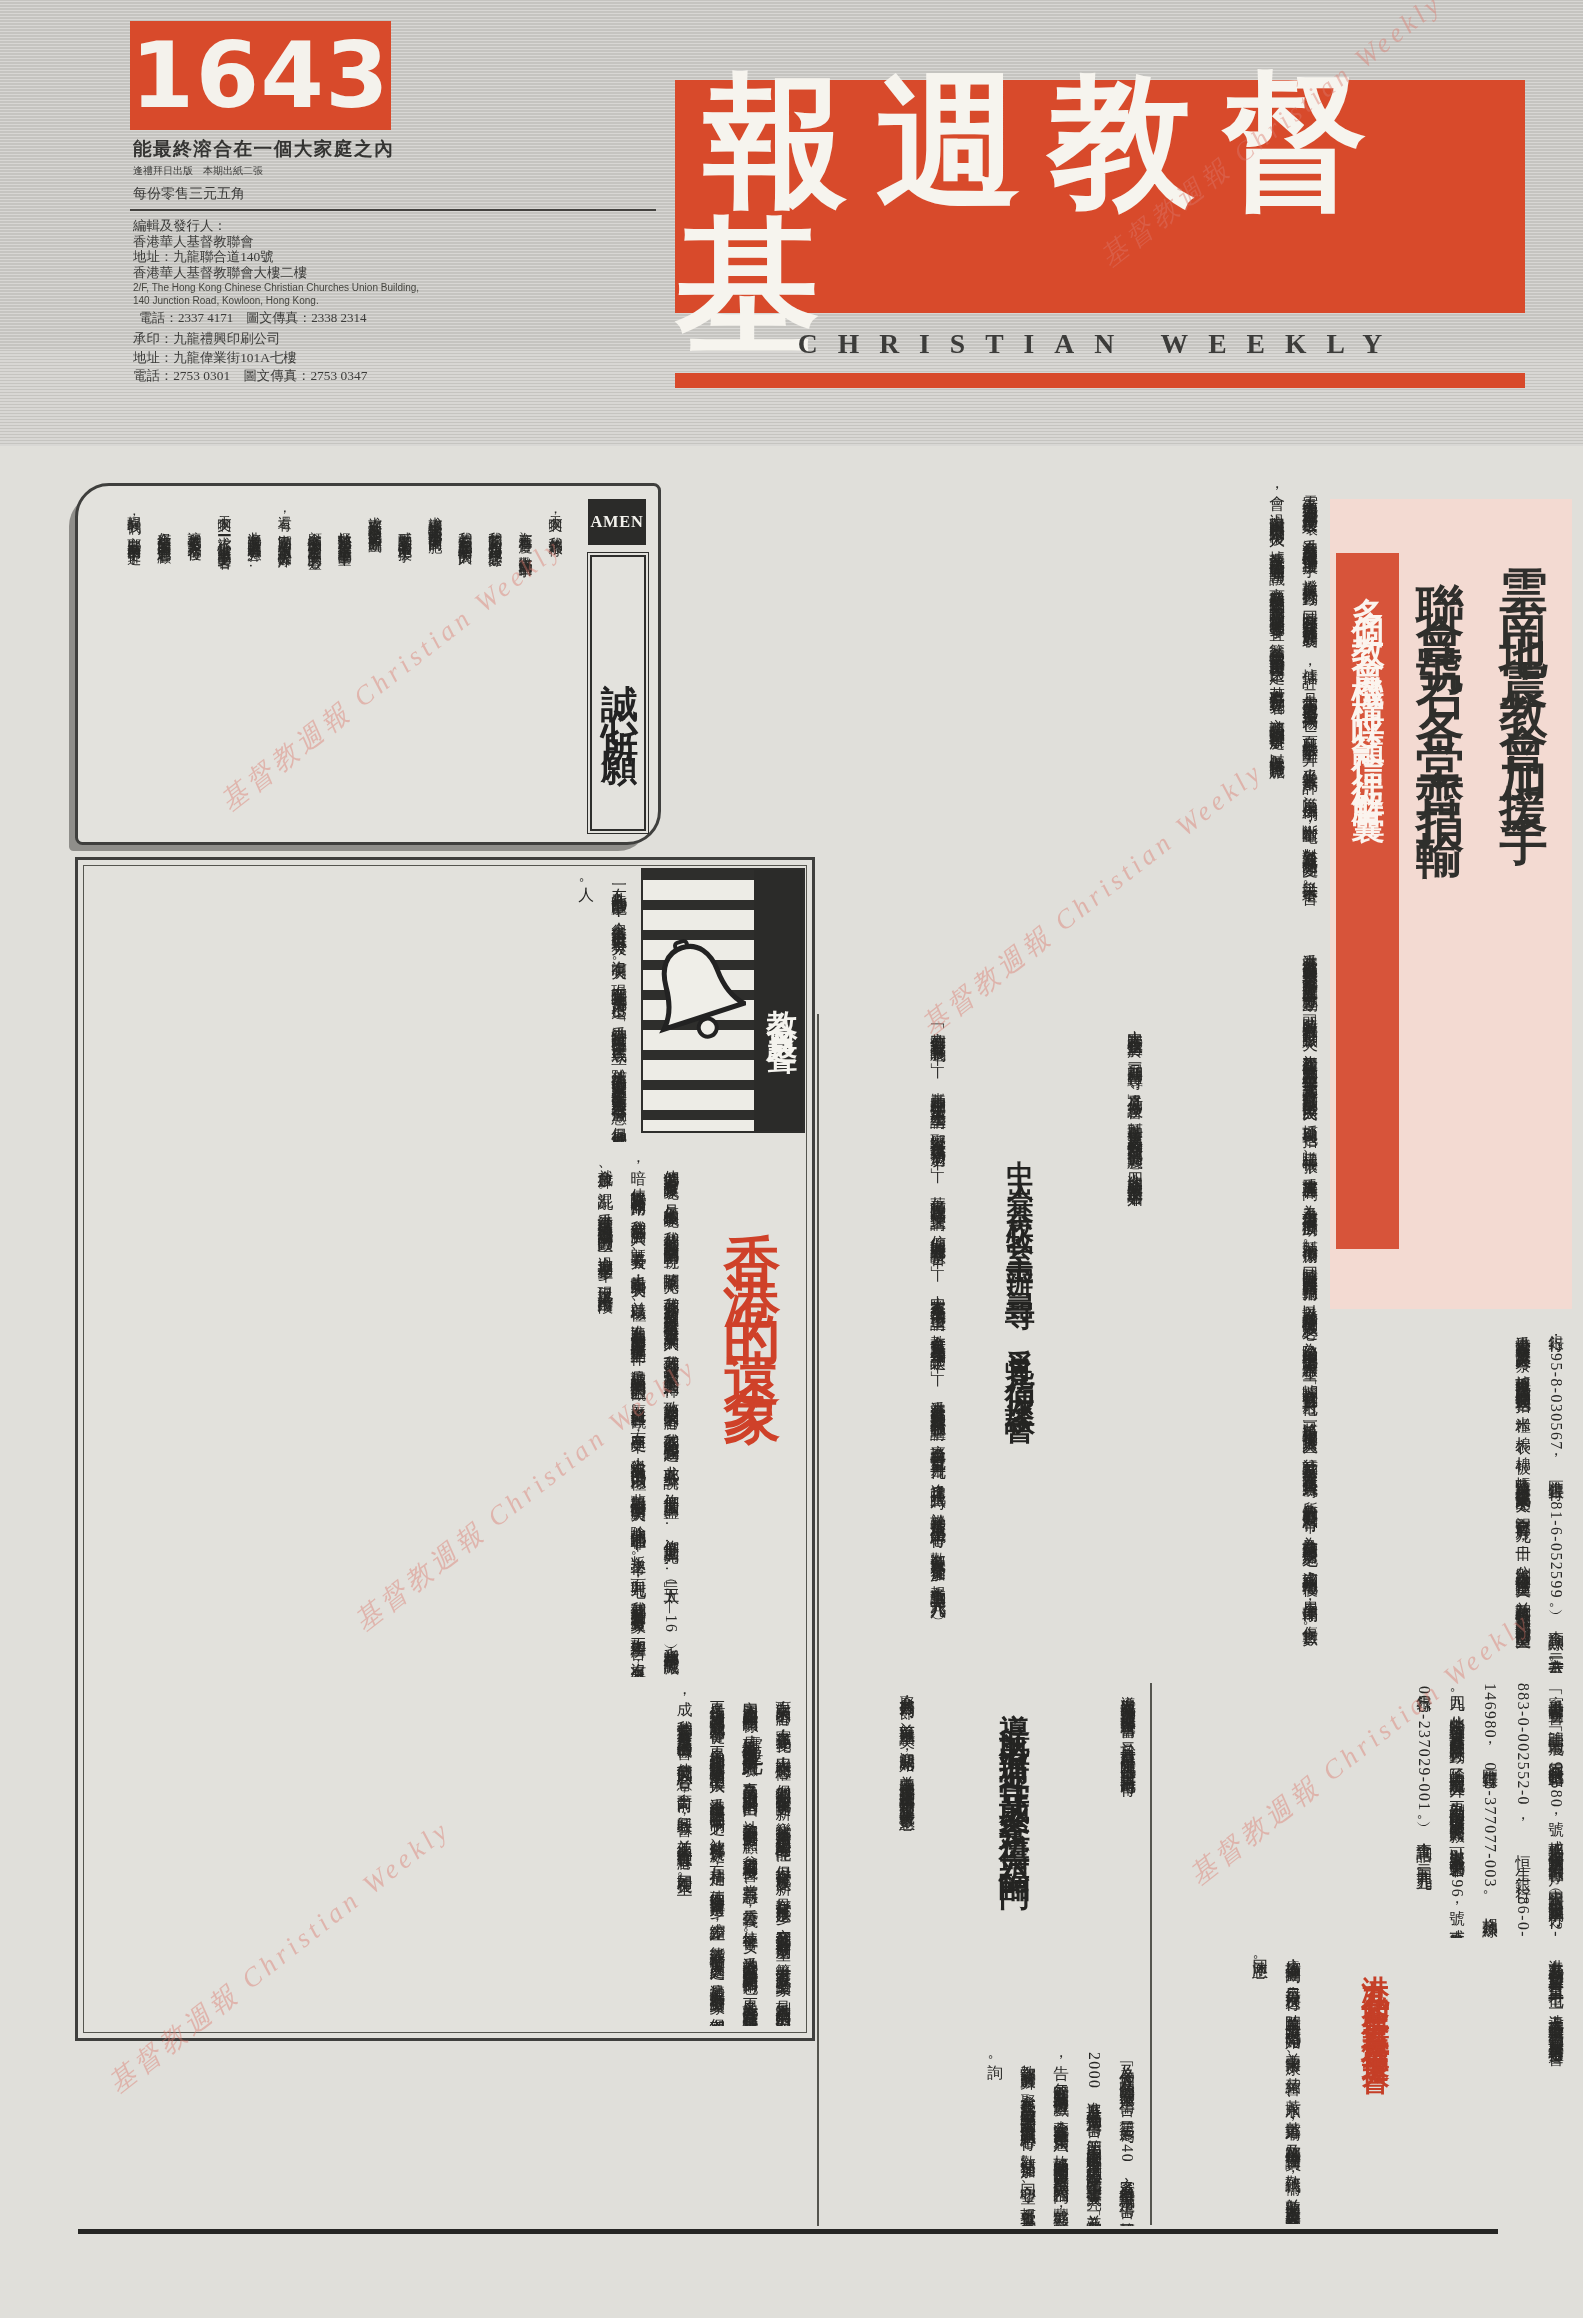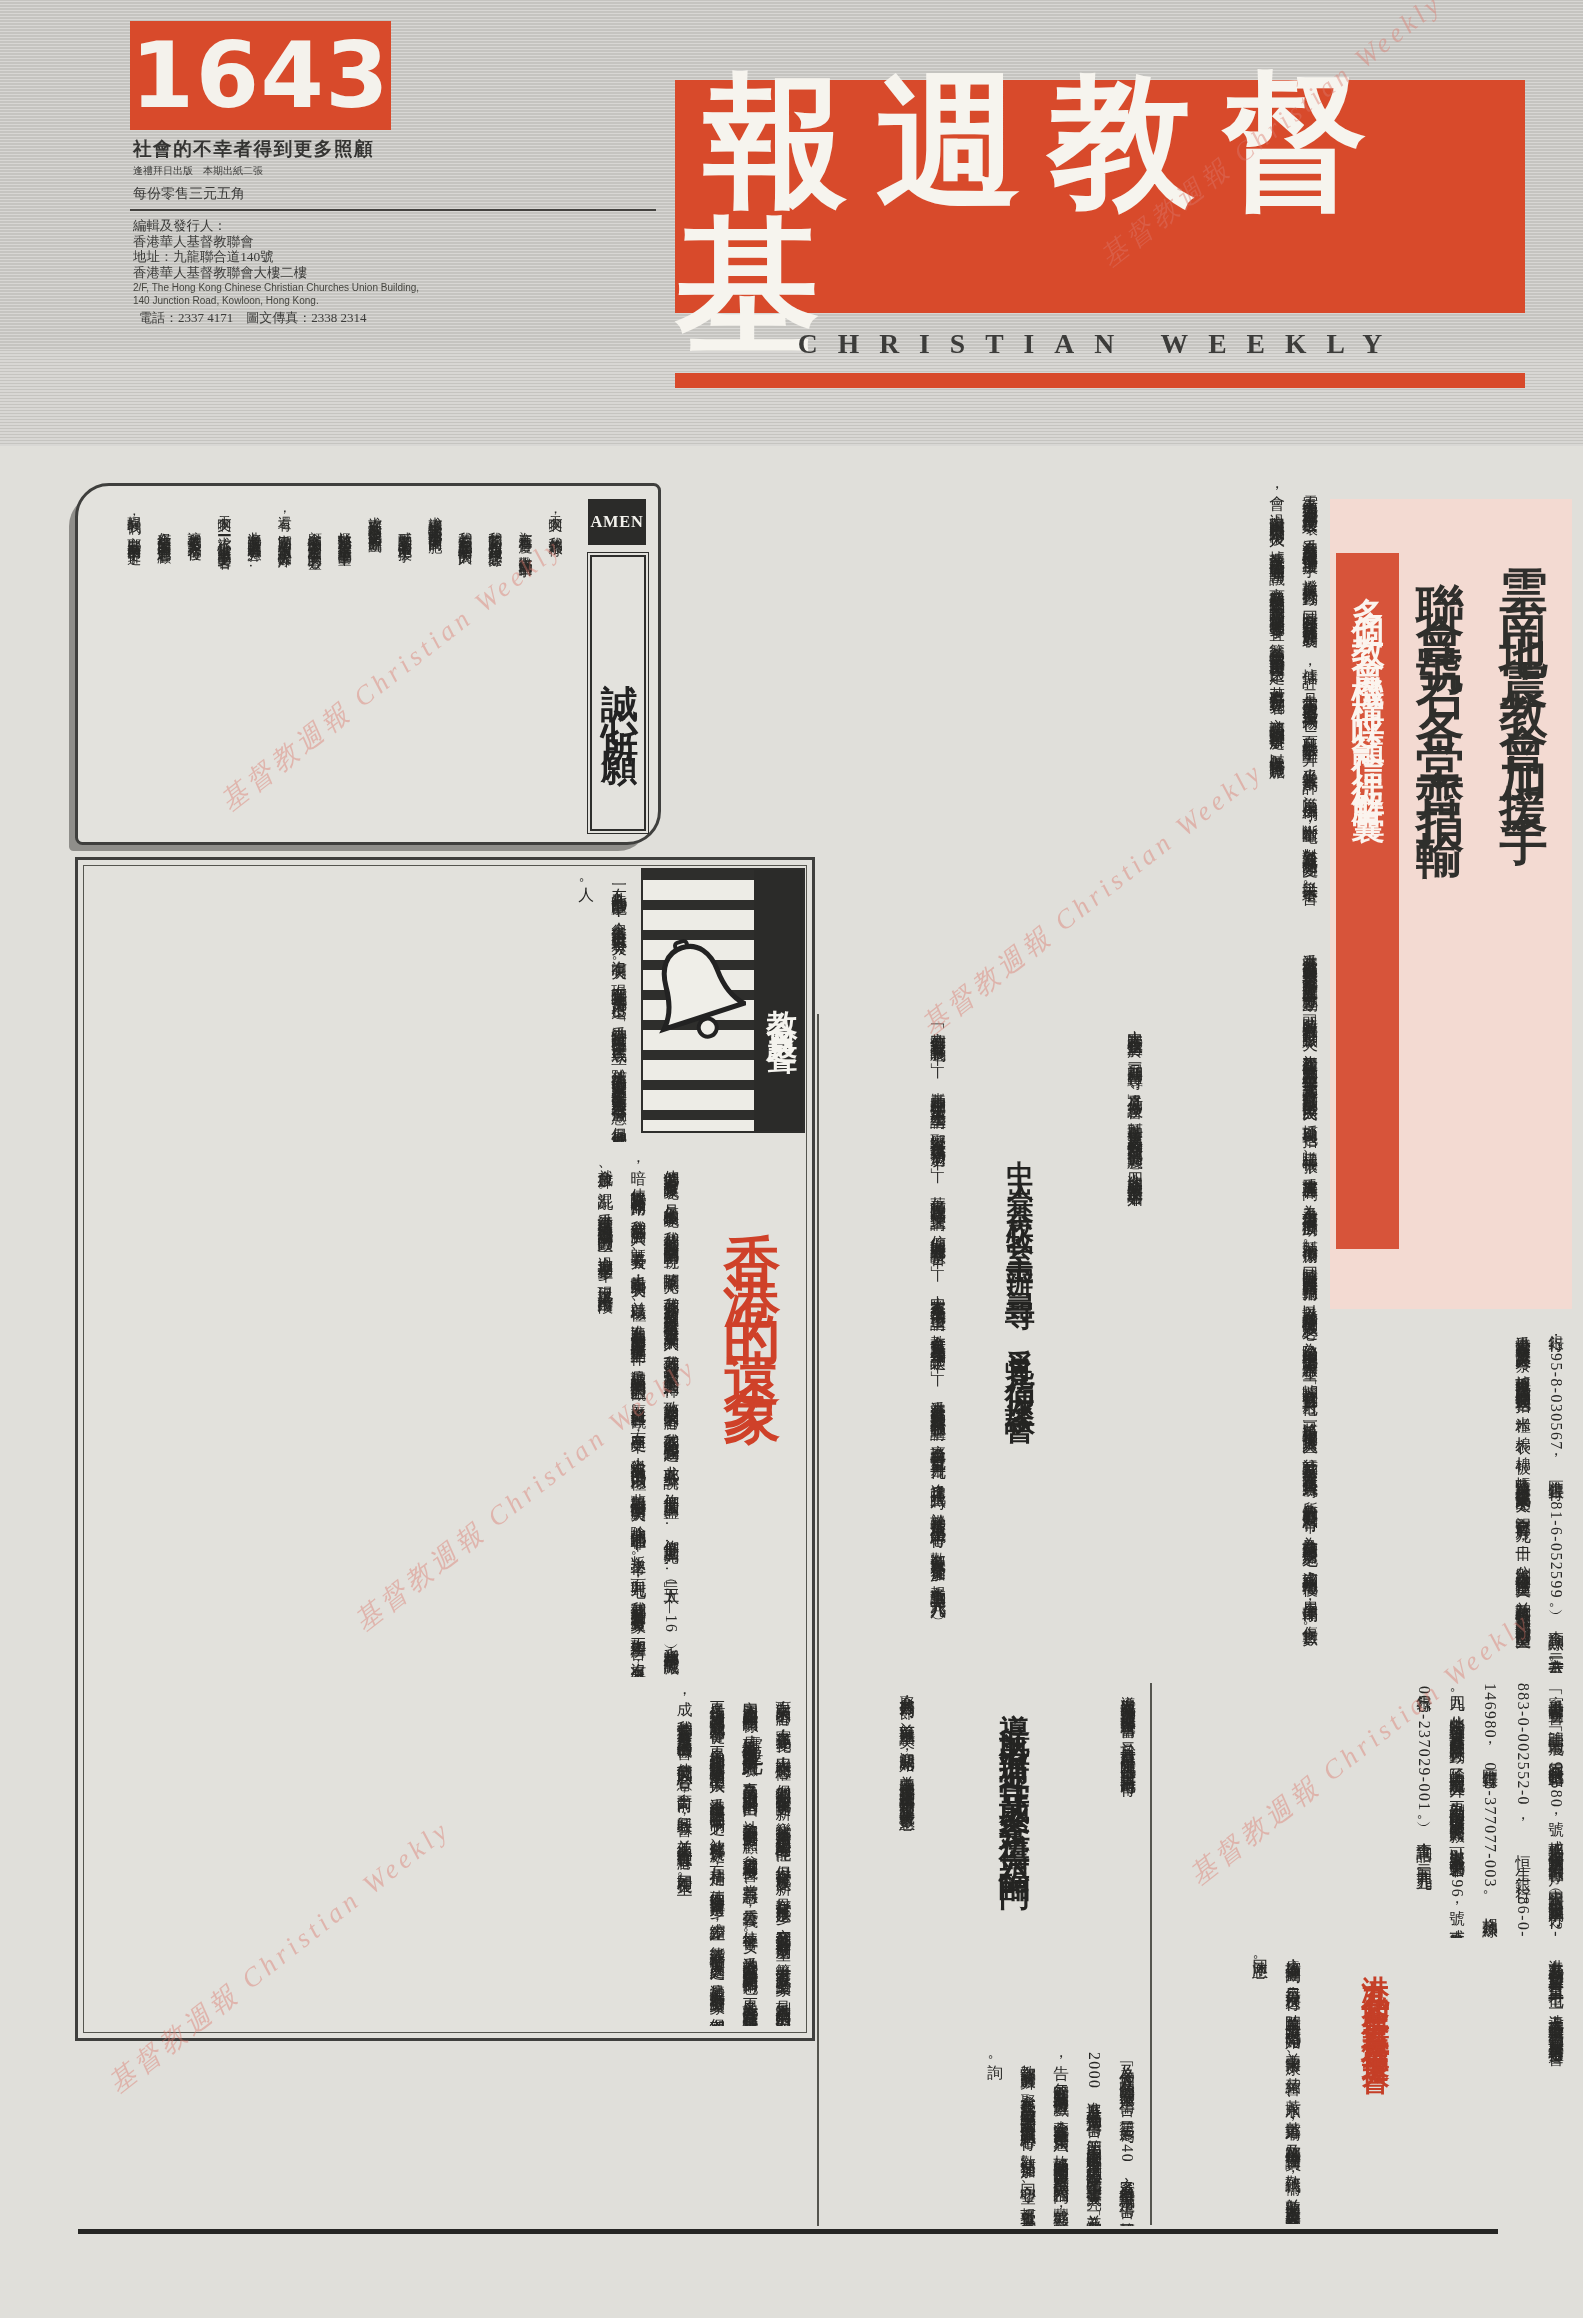--- a/index.html
+++ b/index.html
@@ -81,7 +81,7 @@
     <div class="issue-box">
       <span>1643</span>
     </div>
-    <div class="m-date">社會的不幸者得到更多照顧</div>
+    <div class="m-date">能最終溶合在一個大家庭之內</div>
     <div class="m-pub1">逢禮拜日出版　本期出紙二張</div>
     <div class="m-pub2">每份零售三元五角</div>
     <div class="m-rule"></div>

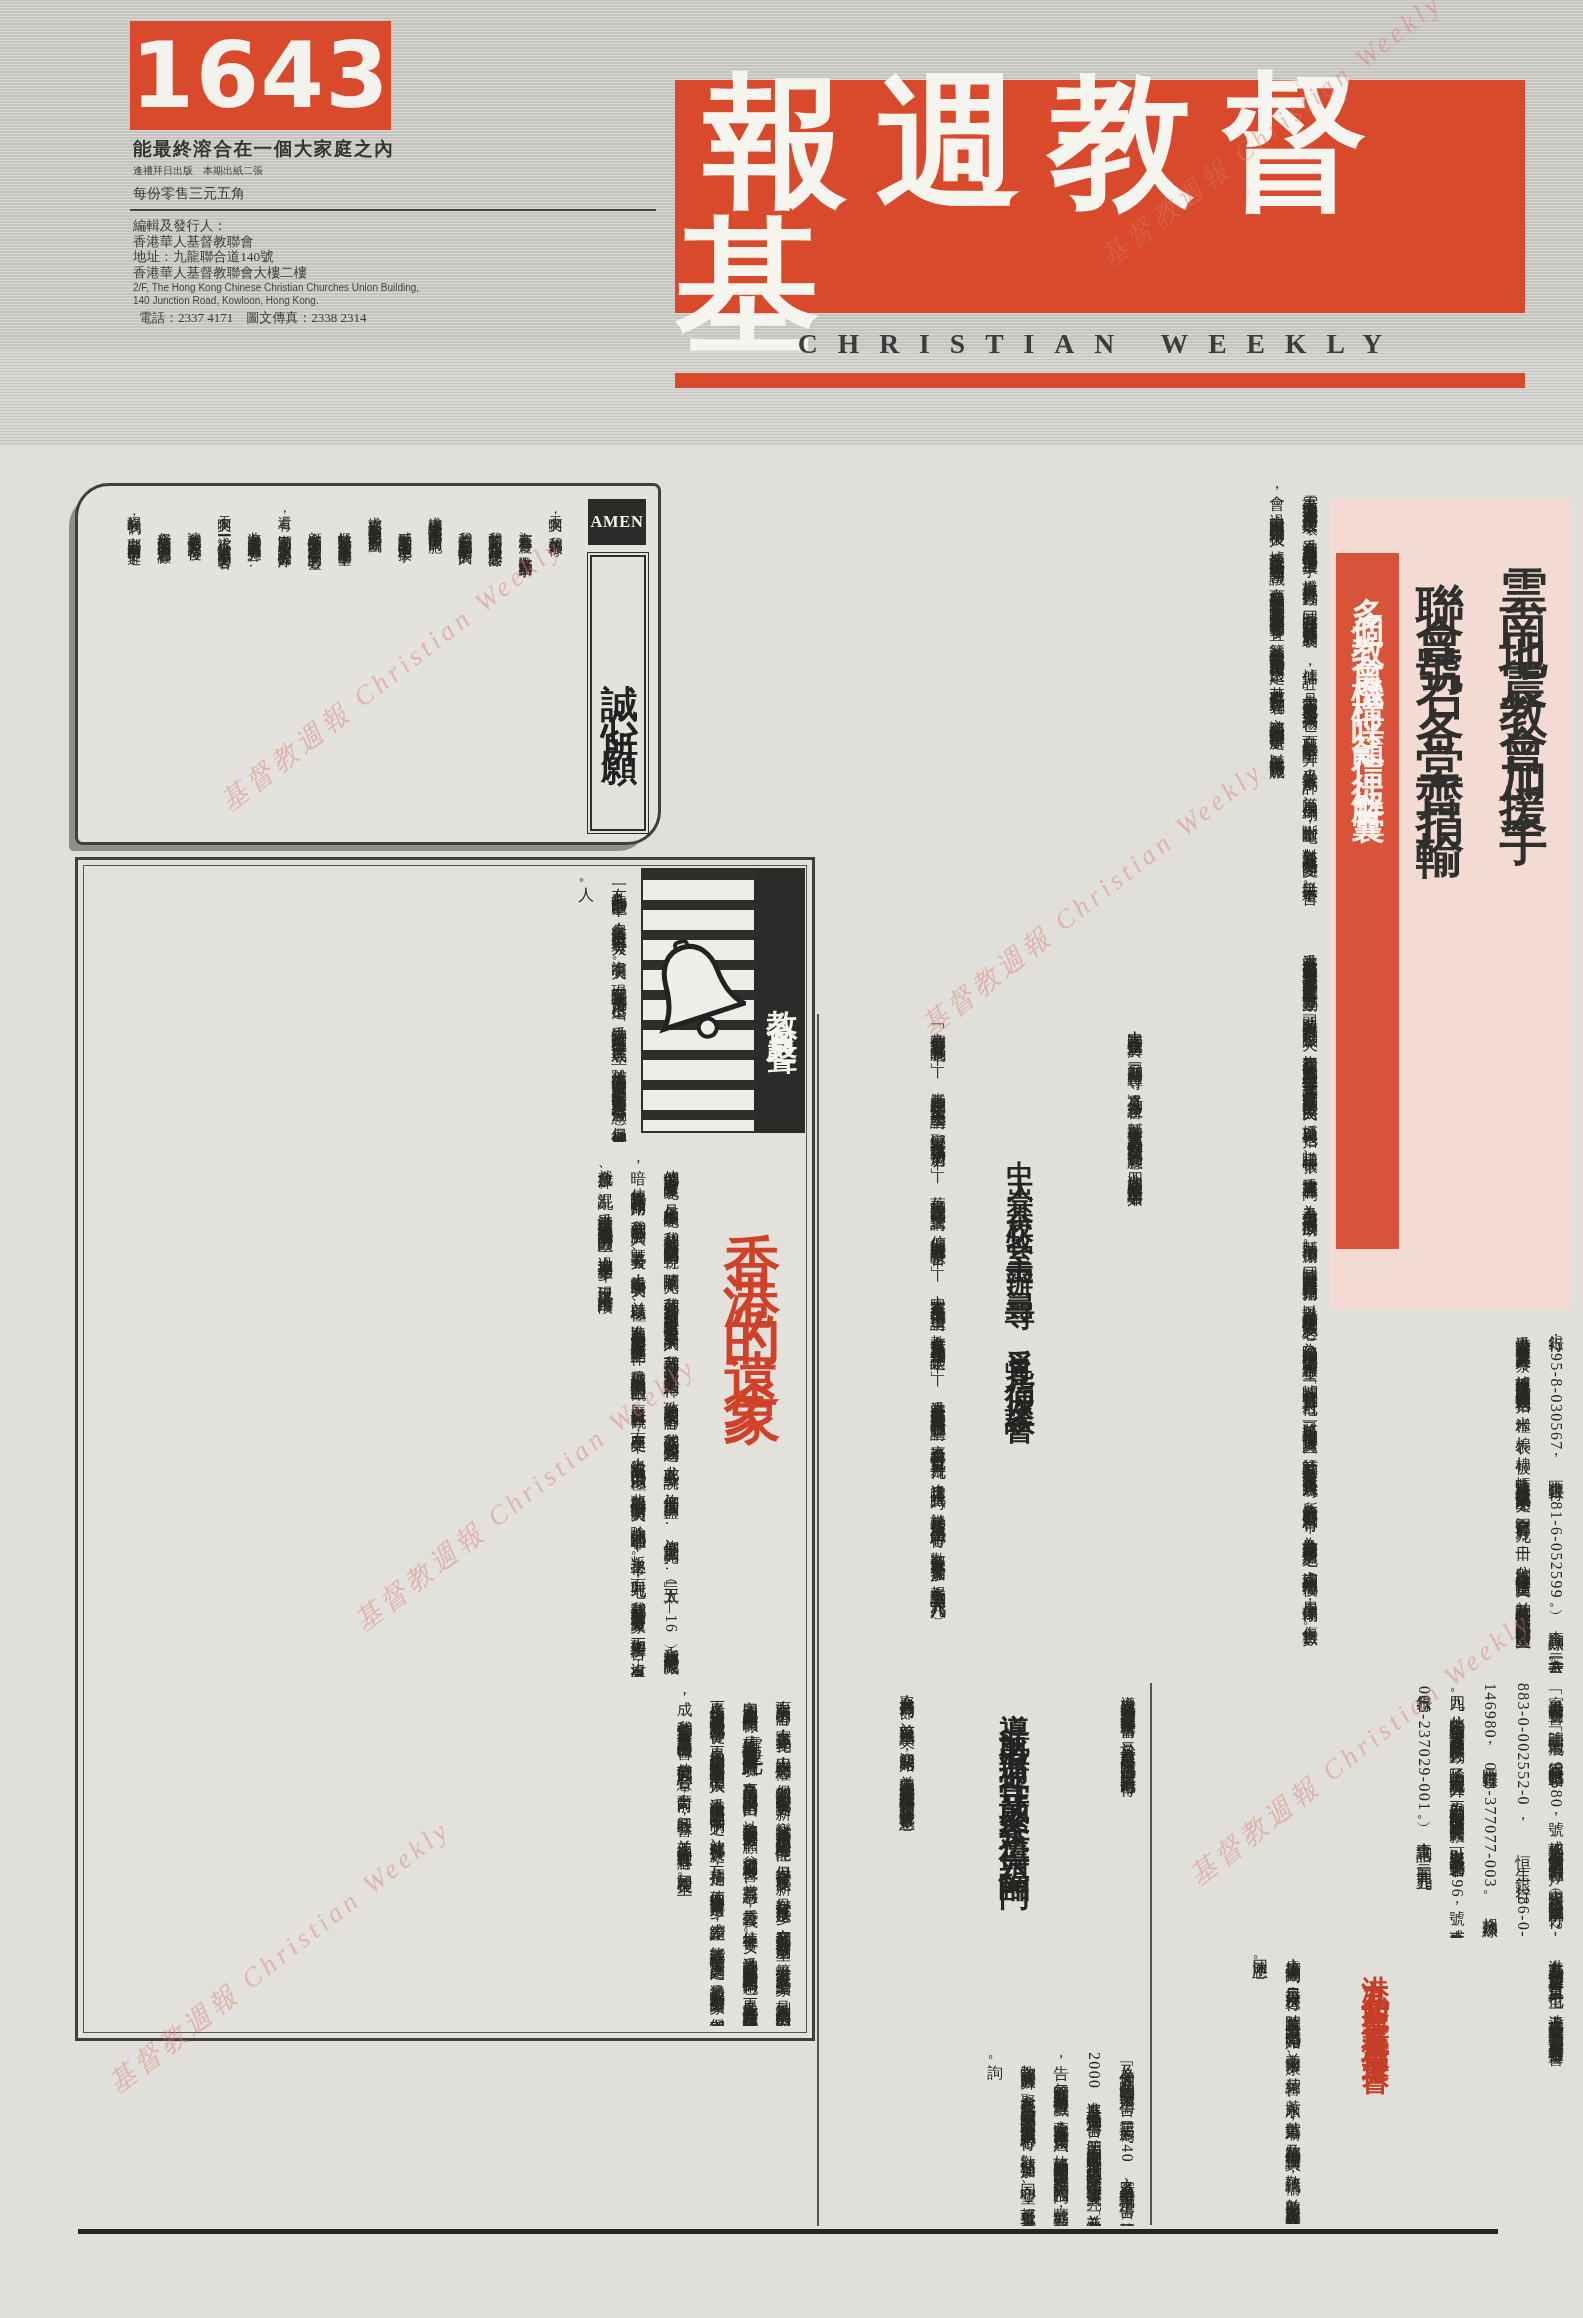--- a/index.html
+++ b/index.html
@@ -92,6 +92,9 @@
     <div class="m-block-en">2/F, The Hong Kong Chinese Christian Churches Union Building,
 140 Junction Road, Kowloon, Hong Kong.</div>
     <div class="m-tel">電話：2337 4171　圖文傳真：2338 2314</div>
+    <div class="m-print">承印：九龍禮興印刷公司
+地址：九龍偉業街101A七樓
+電話：2753 0301　圖文傳真：2753 0347</div>
     <div class="title-block">
       <span>報週教督基</span>
     </div>

